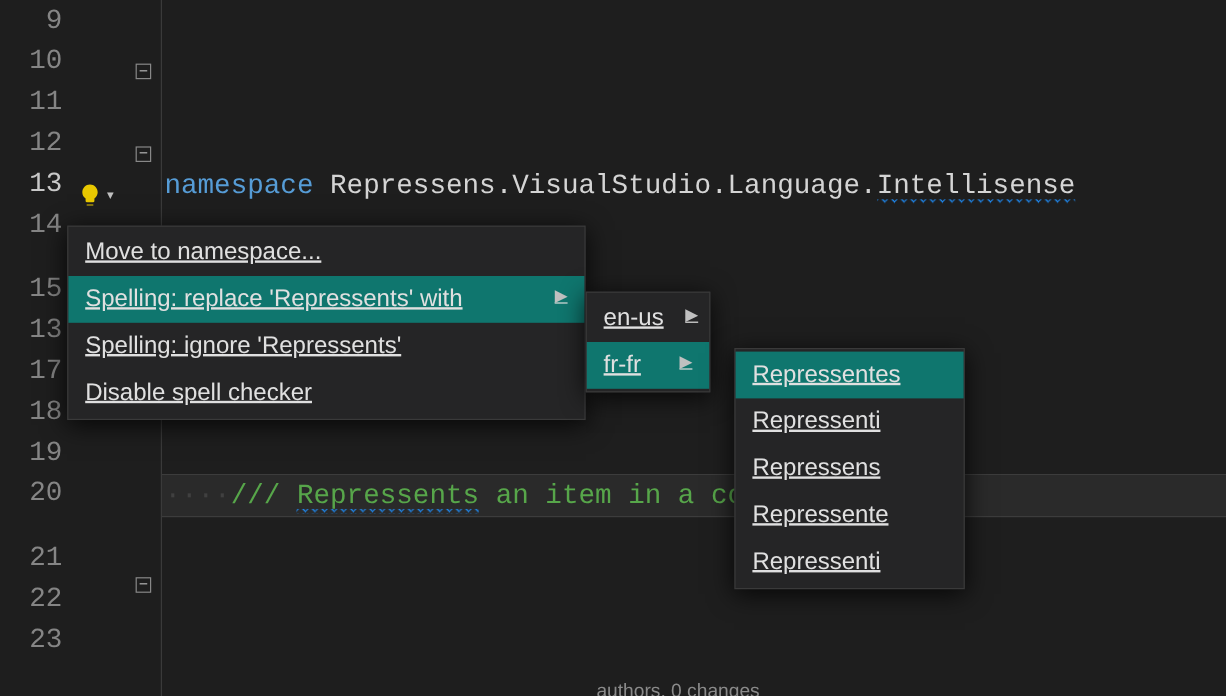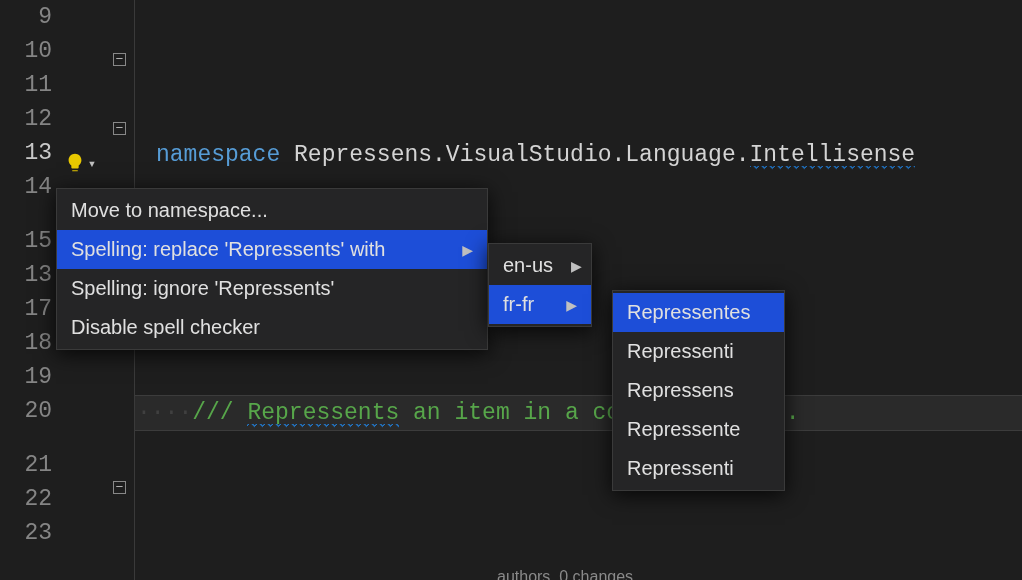--- a/index.html
+++ b/index.html
@@ -89,7 +89,7 @@
     width: 2000px;
   }
   .dots { color: #404040; }
-  .kw { color: #569cd6; margin-left: 19px; }
+  .kw { color: #569cd6; }
   .com { color: #57a64a; }
   .docslash { color: #57a64a; }
   .doctag { color: #57a64a; }

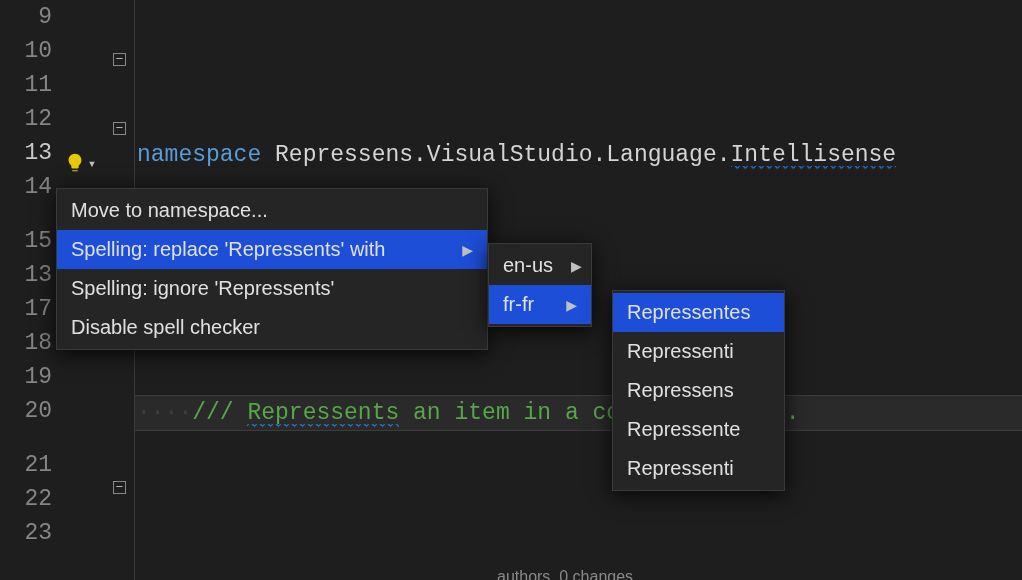--- a/index.html
+++ b/index.html
@@ -126,11 +126,11 @@
   .menu .item {
     padding: 8px 14px;
     display: flex;
-    align-items: center;
     justify-content: space-between;
     cursor: pointer;
     gap: 18px;
     white-space: nowrap;
+    text-decoration: underline;
   }
   .menu .item.hov {
     background: #1d4ed8;

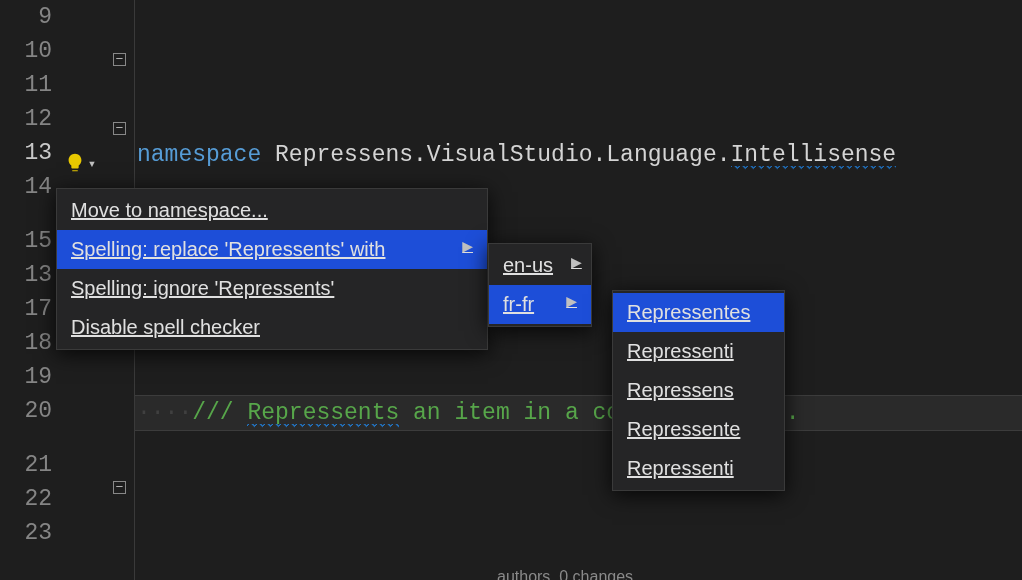--- a/index.html
+++ b/index.html
@@ -133,7 +133,7 @@
     text-decoration: underline;
   }
   .menu .item.hov {
-    background: #1d4ed8;
+    background: #0f766e;
   }
   .menu .arrow {
     color: #c0c0c0;

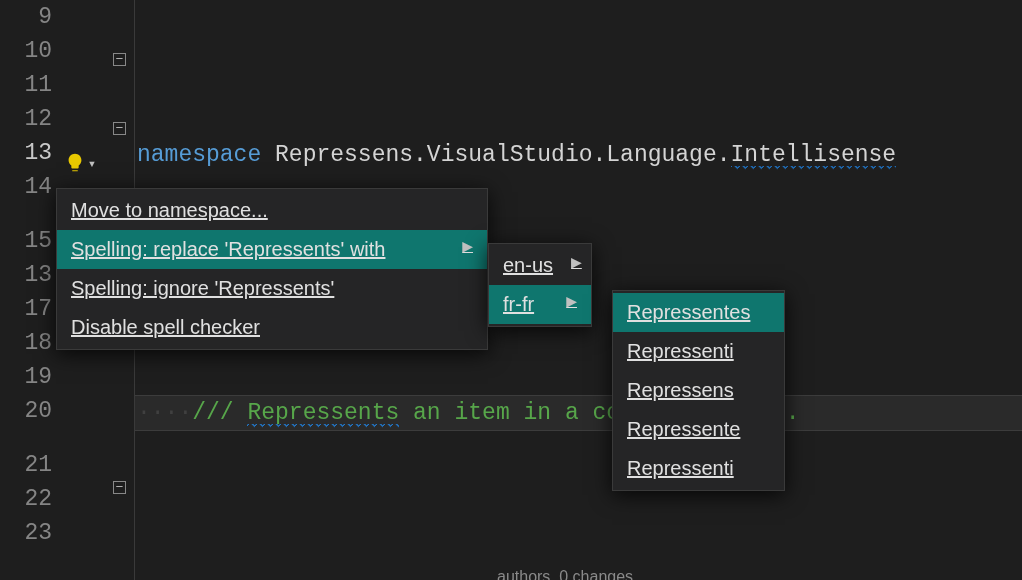--- a/index.html
+++ b/index.html
@@ -141,7 +141,7 @@
   }
   #menu1 { left: 56px; top: 188px; width: 432px; }
   #menu2 { left: 488px; top: 243px; width: 104px; }
-  #menu3 { left: 612px; top: 290px; width: 173px; }
+  #menu3 { left: 612px; top: 290px; width: 192px; }
 </style>
 </head>
 <body>

